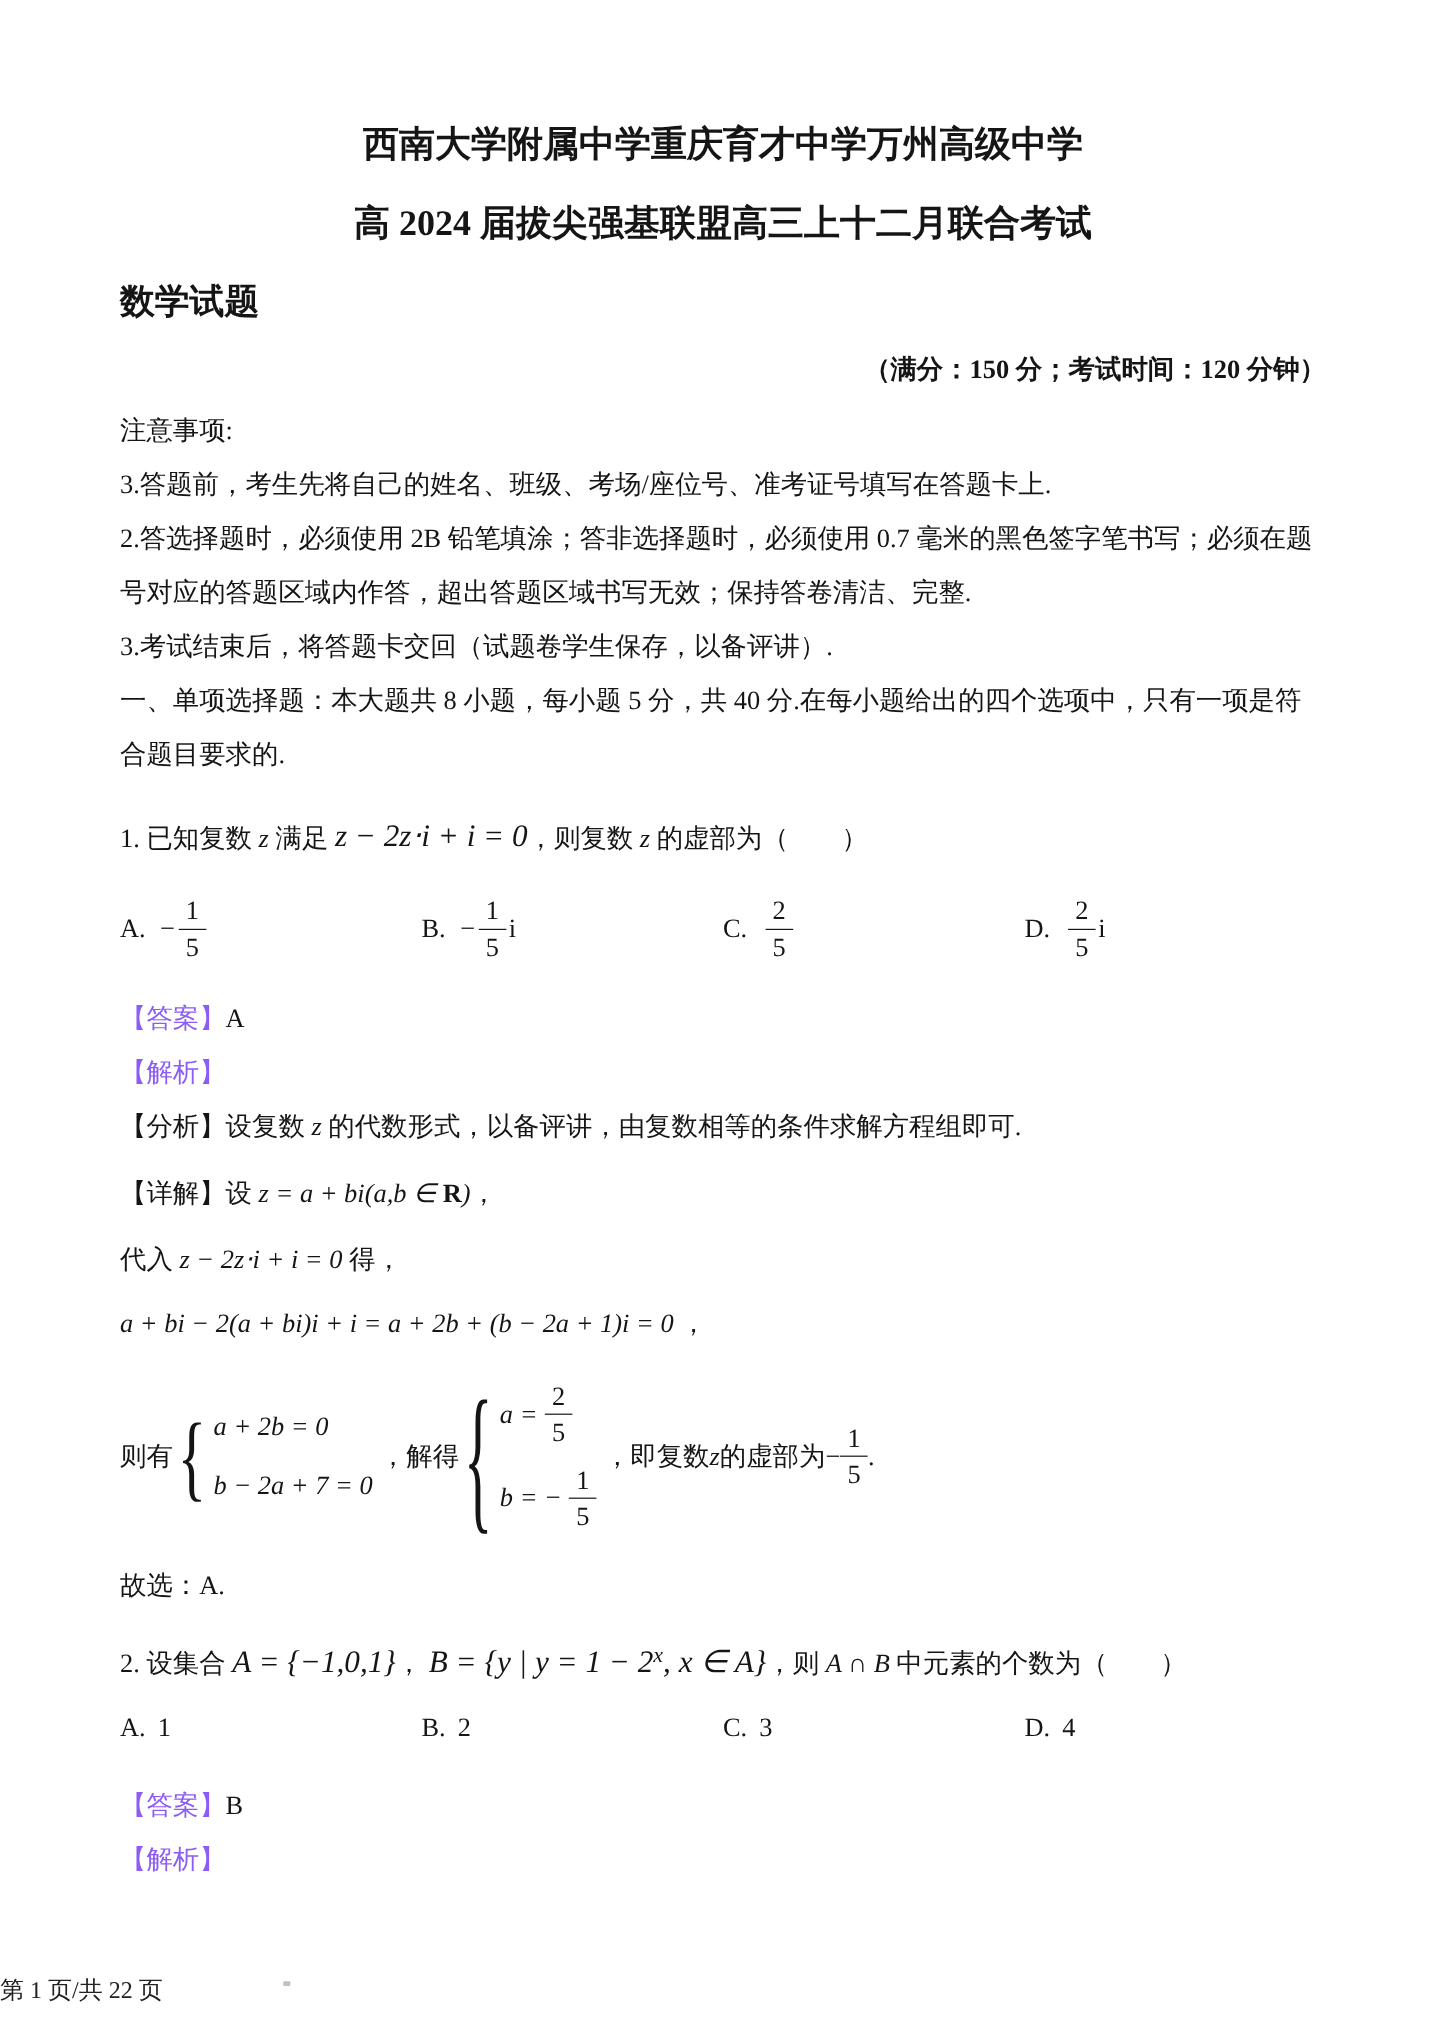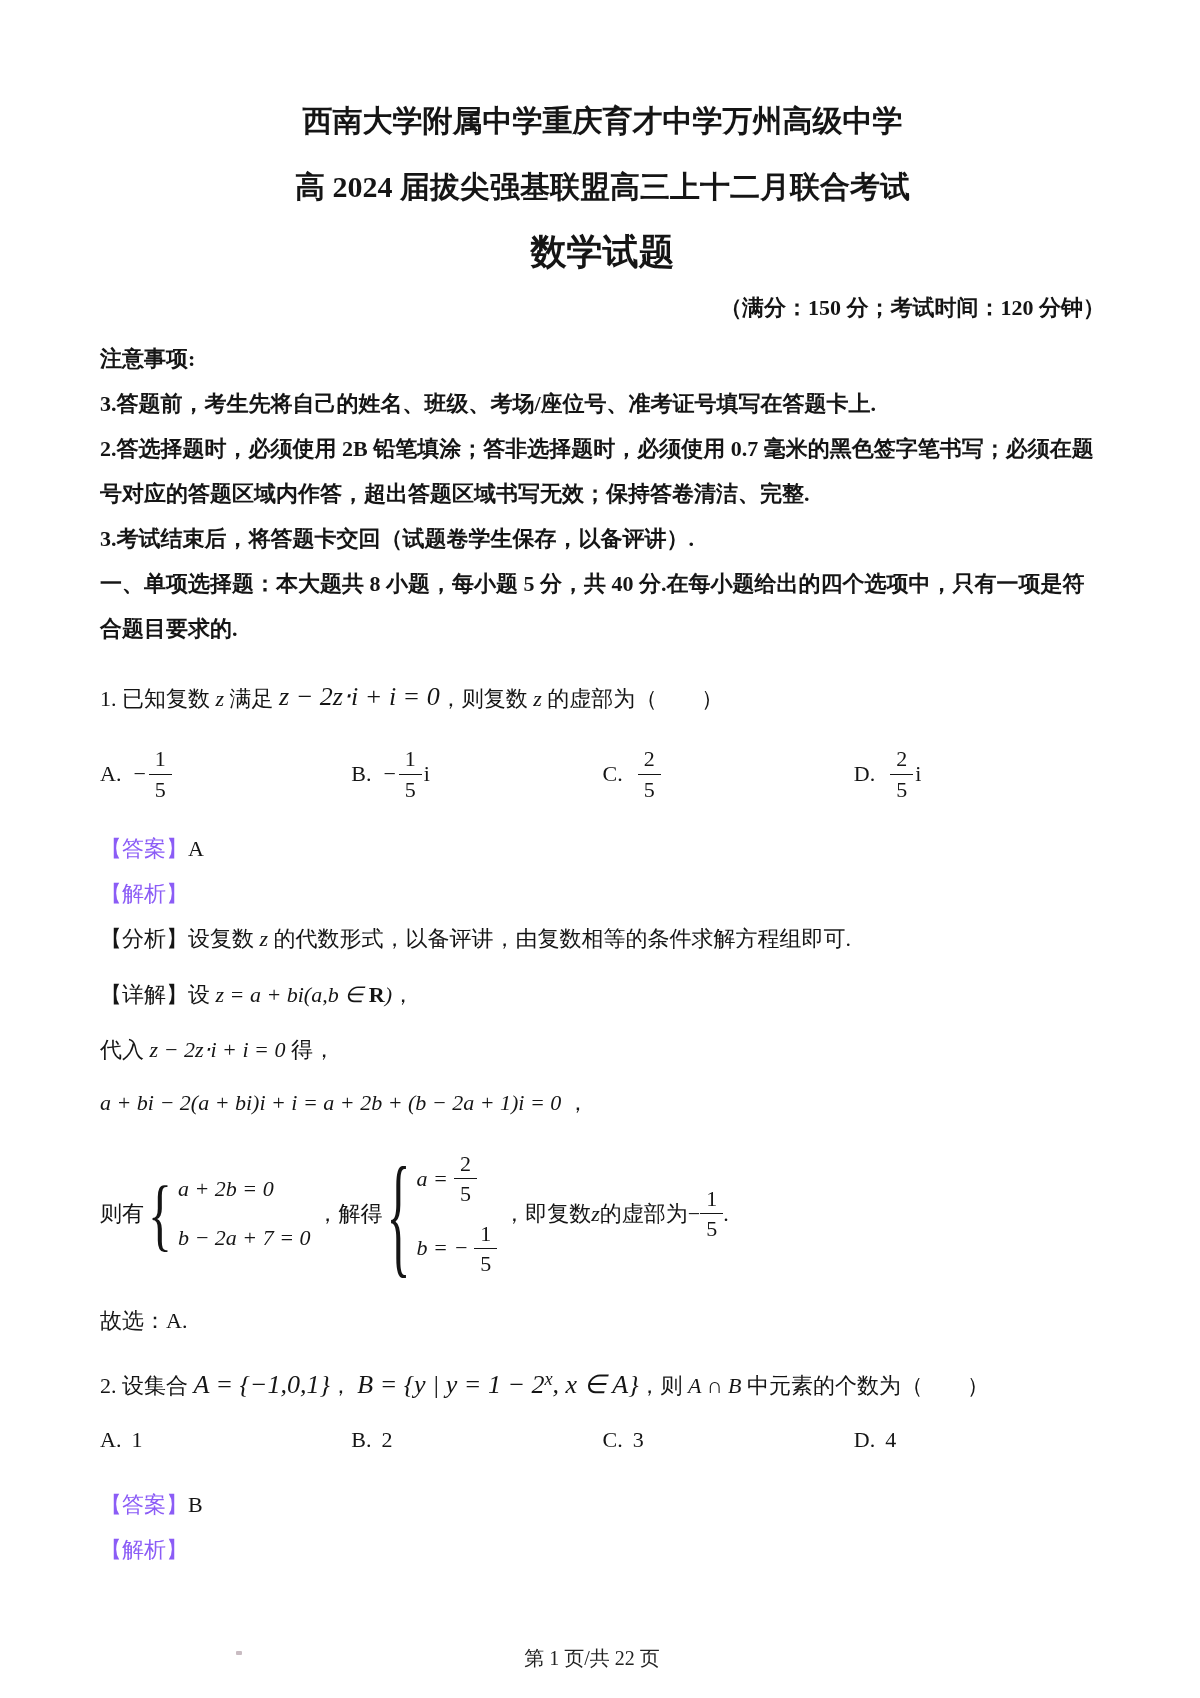--- a/index.html
+++ b/index.html
@@ -15,7 +15,7 @@
   .content{padding:104px 95px 0 100px;font-size:22px;}
   .bold{font-weight:bold;}
   .title{font-size:30px;font-weight:bold;text-align:center;line-height:34px;margin:0 0 32px 0;}
-  .subject{font-size:36px;font-weight:bold;text-align:center;line-height:32px;margin:0 0 28px 0;}
+  .subject{font-size:29px;font-weight:bold;text-align:left;line-height:32px;margin:0 0 28px 0;}
   .meta{font-size:22px;font-weight:bold;text-align:right;line-height:24px;margin:0 0 16px 0;}
   p.line{margin:0;line-height:45px;}
   .stem{margin:22px 0 0 0;line-height:50px;}

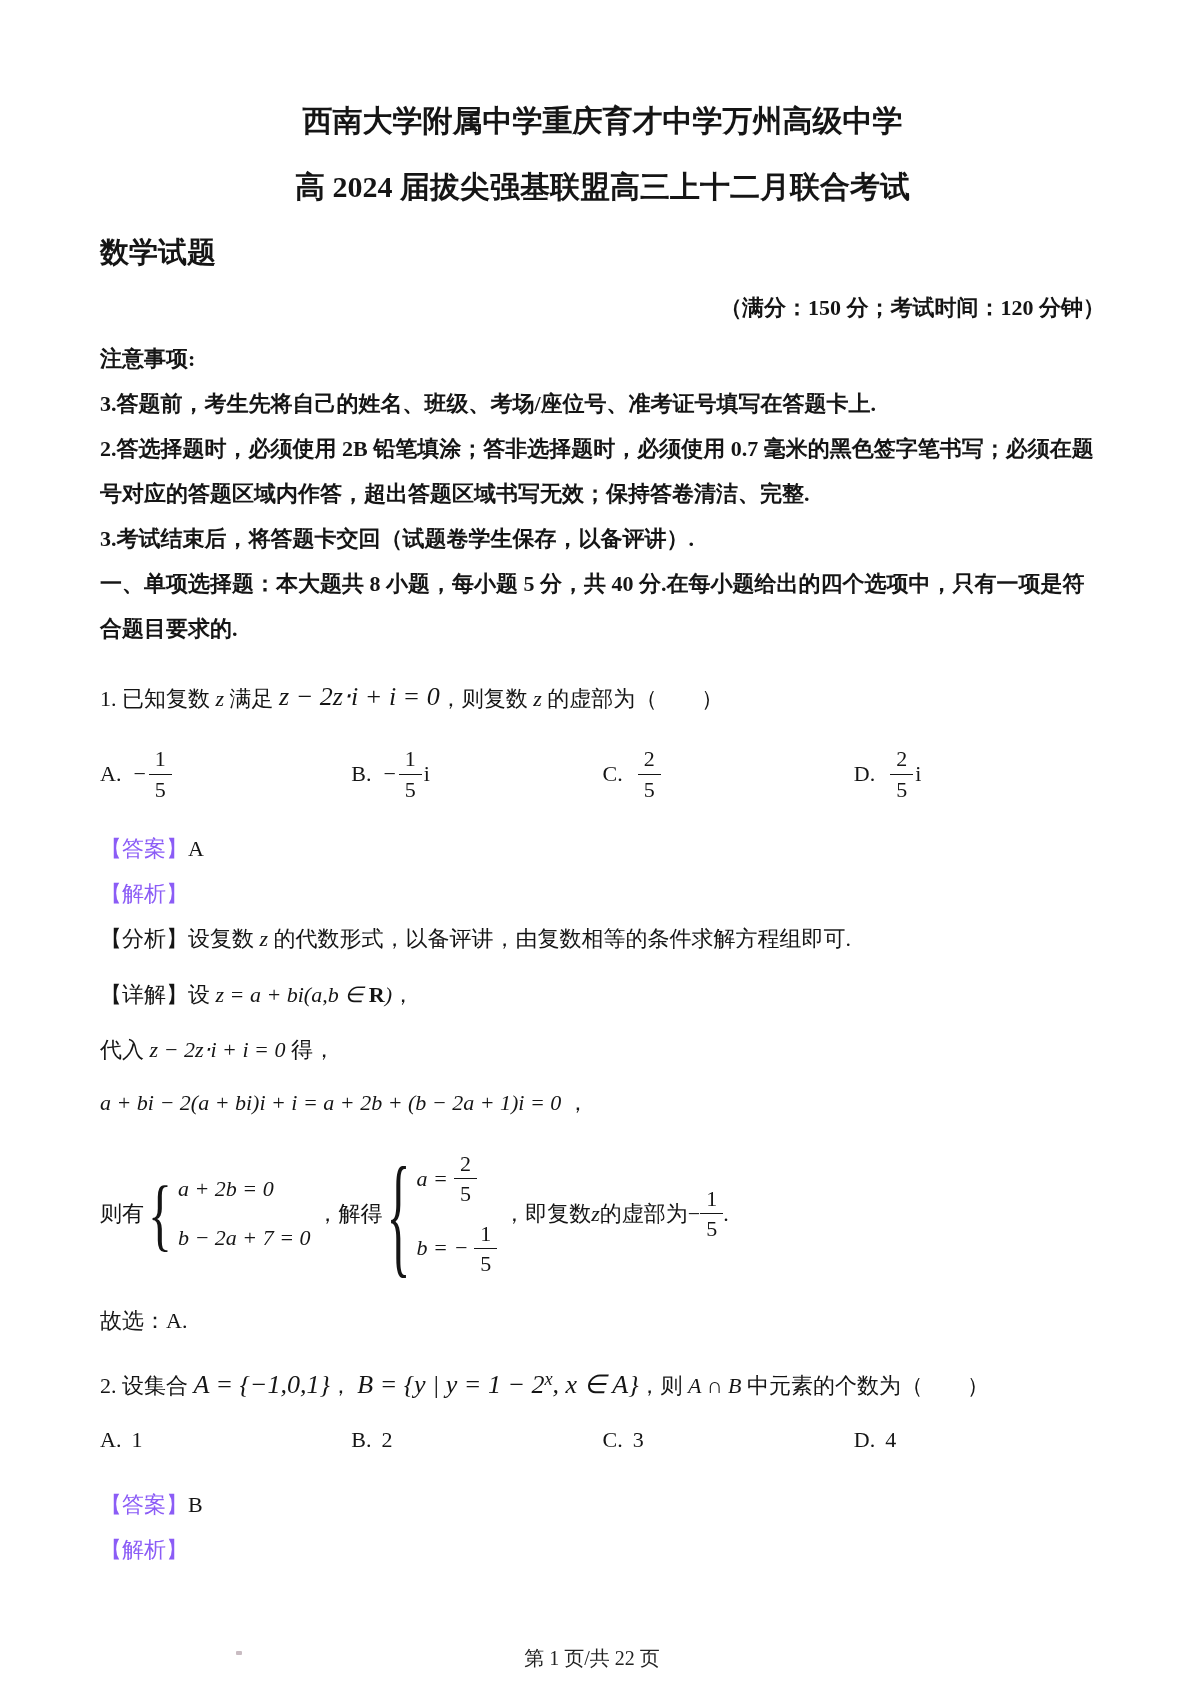--- a/index.html
+++ b/index.html
@@ -13,7 +13,7 @@
     border-radius:15px;
   }
   .content{padding:104px 95px 0 100px;font-size:22px;}
-  .bold{font-weight:bold;}
+  .bold{font-weight:normal;}
   .title{font-size:30px;font-weight:bold;text-align:center;line-height:34px;margin:0 0 32px 0;}
   .subject{font-size:29px;font-weight:bold;text-align:left;line-height:32px;margin:0 0 28px 0;}
   .meta{font-size:22px;font-weight:bold;text-align:right;line-height:24px;margin:0 0 16px 0;}

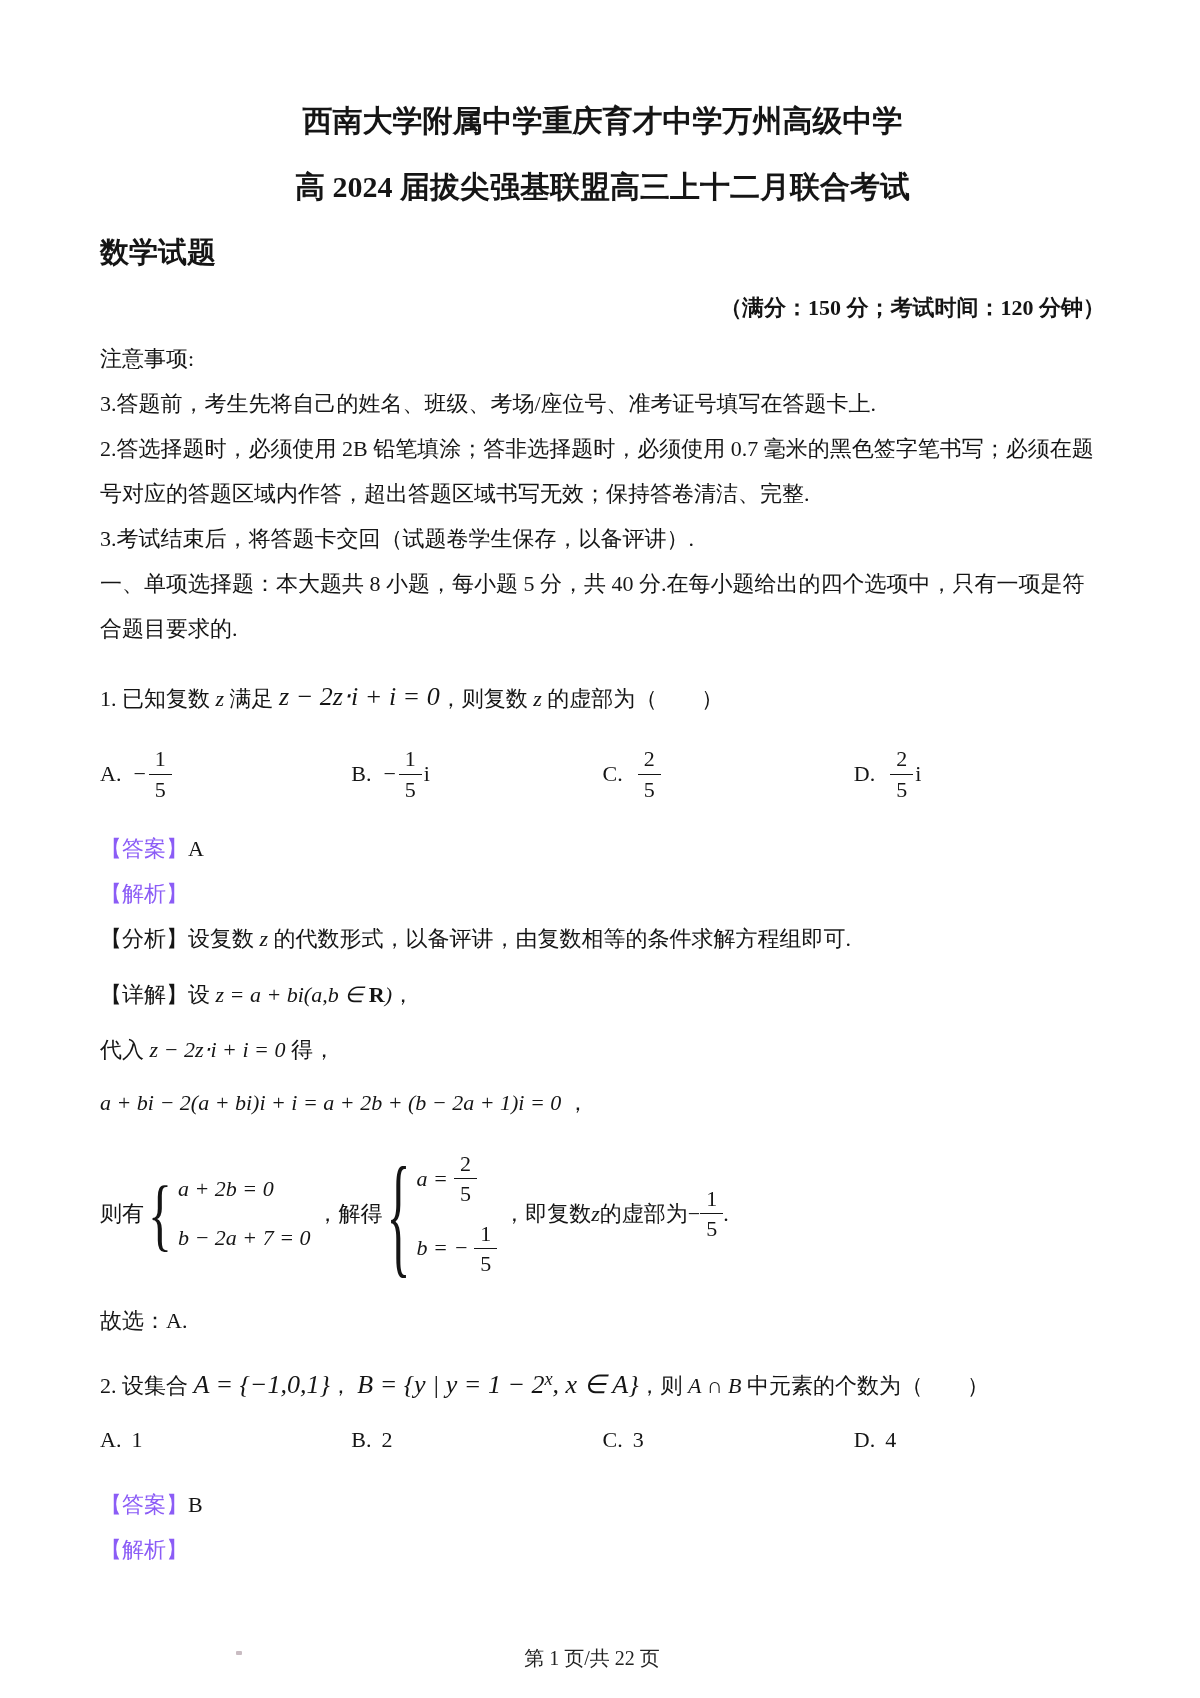--- a/index.html
+++ b/index.html
@@ -52,7 +52,7 @@
   .crow{line-height:30px;display:flex;align-items:center;gap:6px;}
   .conclusion{margin:22px 0 0 0;line-height:45px;}
   .stem2{margin:10px 0 0 0;line-height:52px;}
-  .footer{position:absolute;left:0;right:16px;top:1645px;text-align:center;font-size:20px;color:#222;}
+  .footer{position:absolute;left:0;right:16px;top:1645px;text-align:left;font-size:20px;color:#222;}
   .artifact{position:absolute;left:236px;top:1651px;width:6px;height:4px;background:#c9bcc2;border-radius:1px;}
 </style>
 </head>

